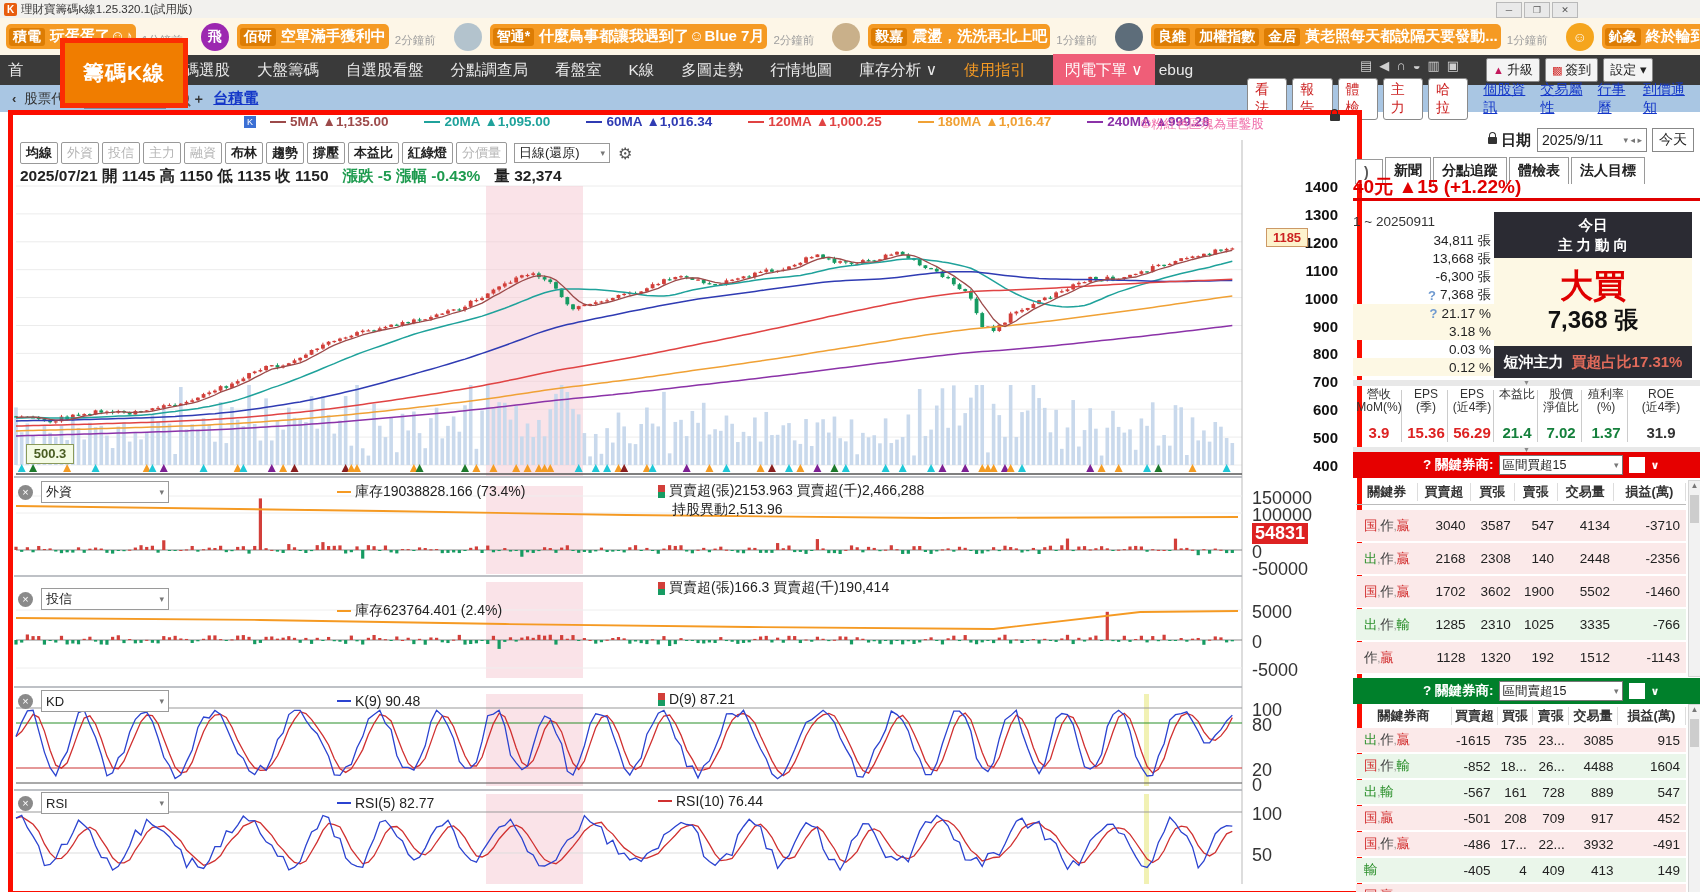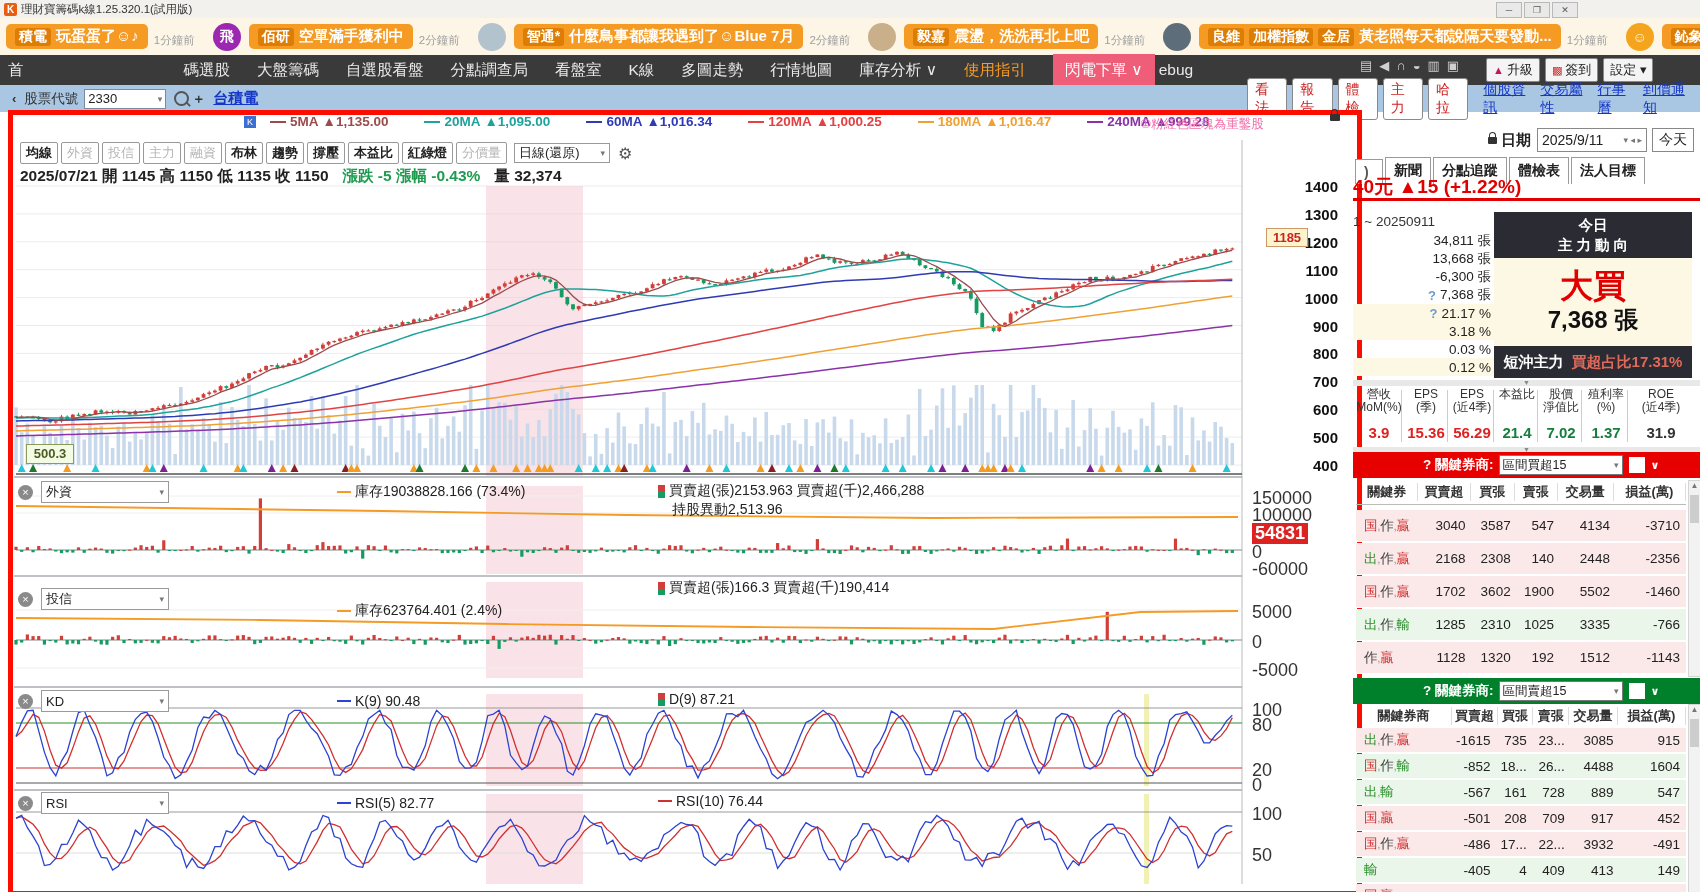--- a/index.html
+++ b/index.html
@@ -16,7 +16,7 @@
   
   #notifbar{left:0;top:18px;width:1700px;height:37px;background:#fdf6e7;display:flex;align-items:center;
             padding-left:6px;overflow:hidden;white-space:nowrap;}
-  .nbadge{display:inline-flex;align-items:center;background:#f59a23;border-radius:5px;padding:3px 9px;
+  .nbadge{display:inline-flex;align-items:center;background:#f59a23;border-radius:5px;padding:3px 3px;
           margin-right:4px;color:#fff;font-size:15px;font-weight:bold;flex:none;}
   .ntag{background:#dd7d04;border-radius:3px;padding:0 4px;margin-right:5px;font-size:14px;}
   .ntime{color:#9f9f9f;font-size:11.5px;margin:8px 10px 0 2px;flex:none;}

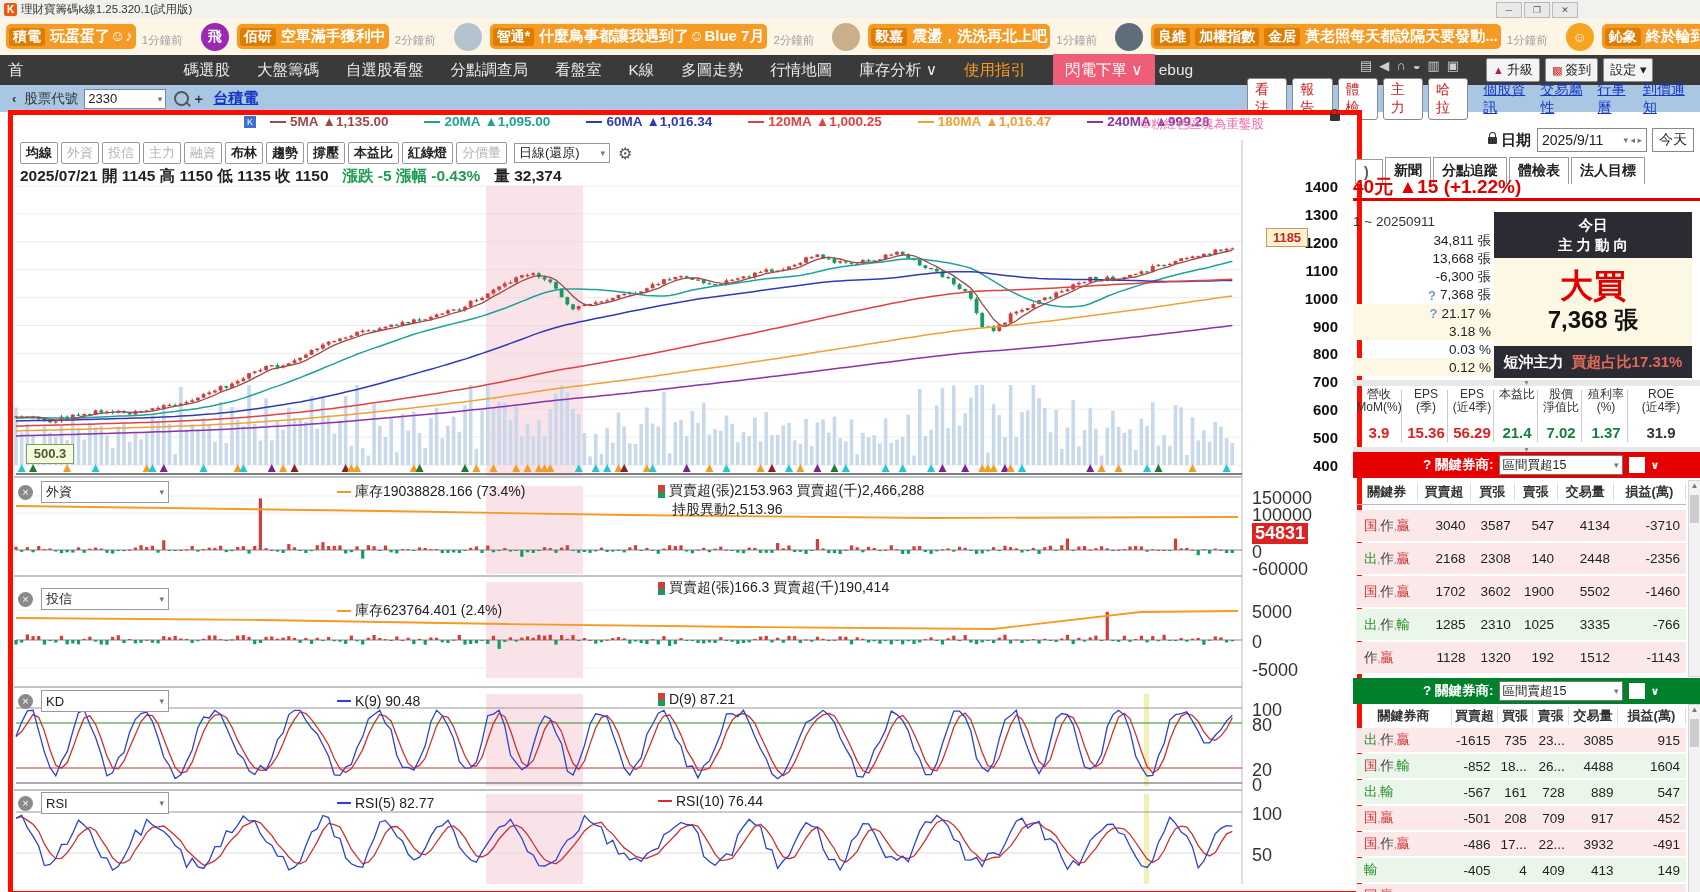--- a/index.html
+++ b/index.html
@@ -198,6 +198,7 @@
       </div>
   </div>
 
+  <div id="annot" class="abs">籌碼K線</div>
 
   <div id="chartbox" class="abs"></div>
 

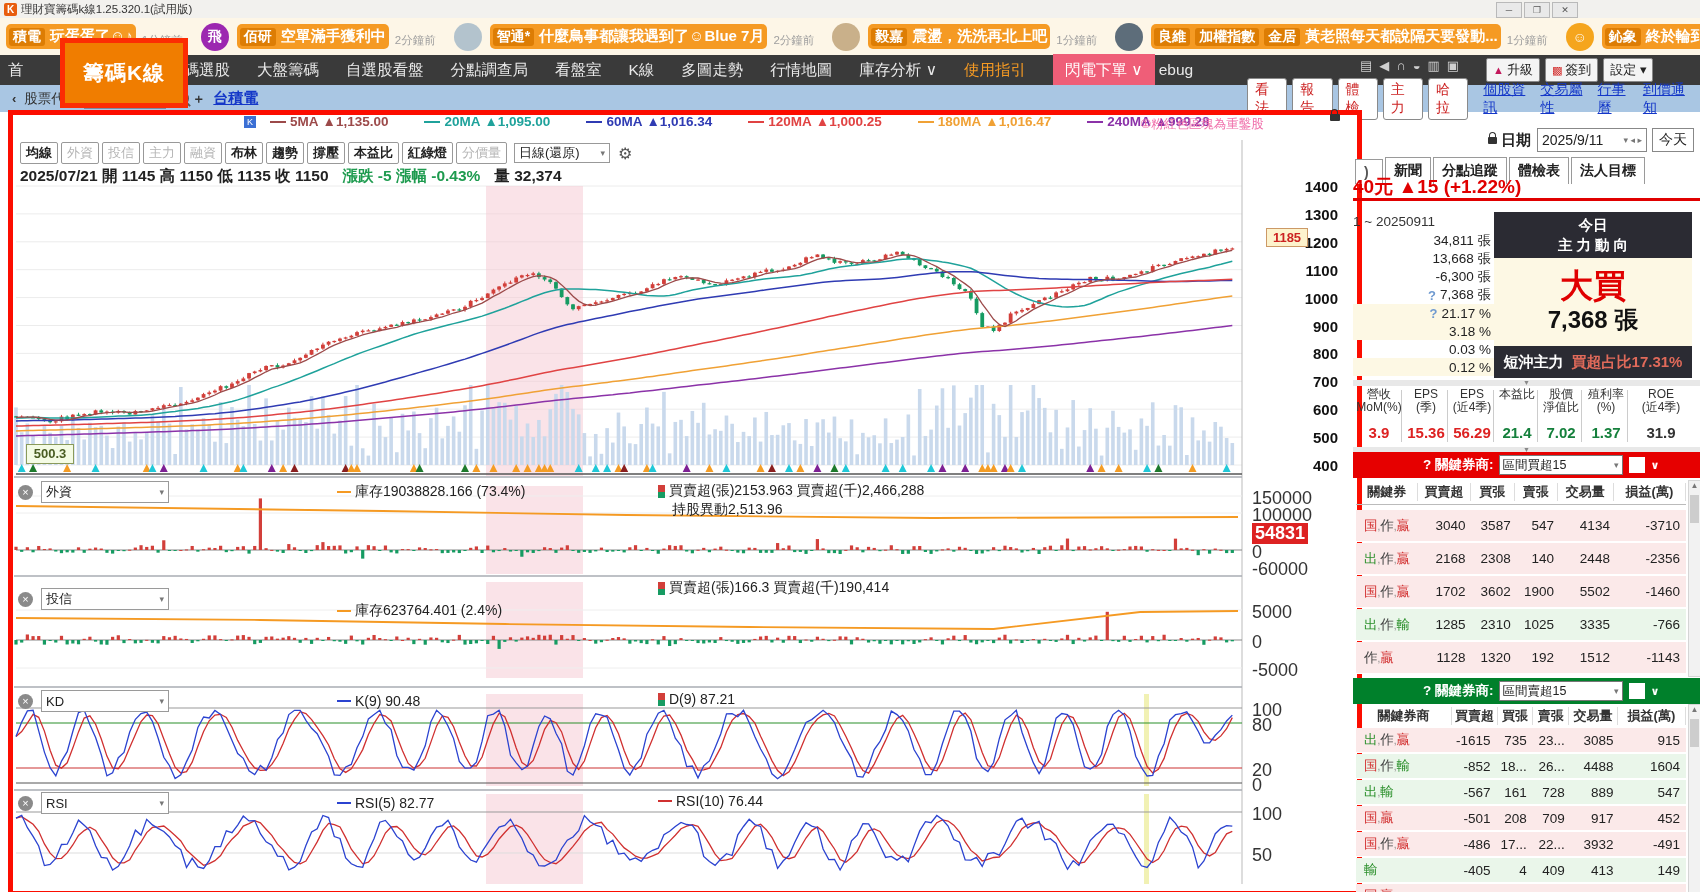--- a/index.html
+++ b/index.html
@@ -1481,7 +1481,7 @@
       <div class="ptick" style="left: 1252px; top: 505px; position: absolute; pointer-events: auto;">100000</div>
       <div class="ptick" style="left: 1252px; top: 523px; position: absolute; pointer-events: auto; background: rgb(221, 34, 34); color: rgb(255, 255, 255); padding: 0px 3px; font-weight: bold;">54831</div>
       <div class="ptick" style="left: 1252px; top: 542px; position: absolute; pointer-events: auto;">0</div>
-      <div class="ptick" style="left: 1252px; top: 559px; position: absolute; pointer-events: auto;">-60000</div>
+      <div class="ptick" style="left: 1252px; top: 559px; position: absolute; pointer-events: auto;">-50000</div>
       <div class="phead" style="left: 18px; top: 578px; position: absolute; pointer-events: auto;">
         <div class="xcirc">×</div>
         <div class="dropdown">

